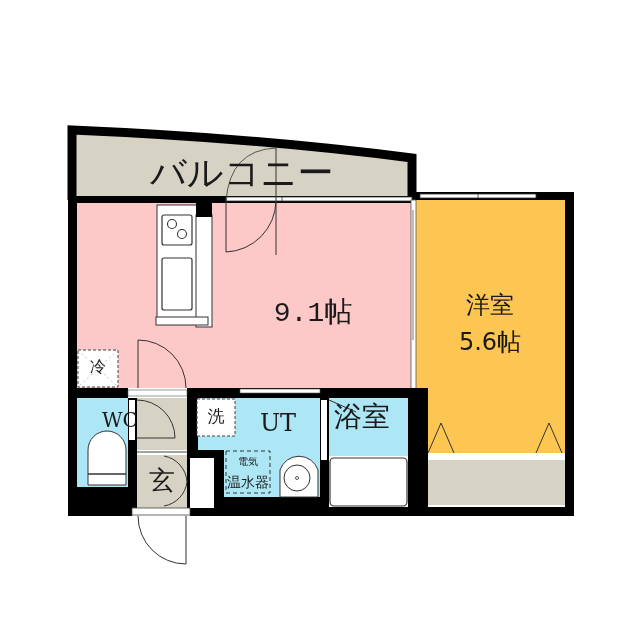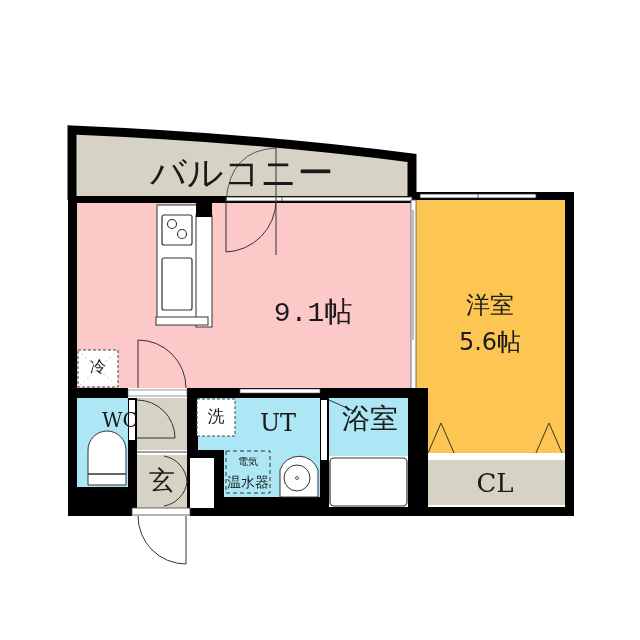--- a/index.html
+++ b/index.html
@@ -124,7 +124,7 @@
 
 <div class="lbl" style="left:243px;top:411px;font-size:24px;width:70px;">UT</div>
 
-<div class="lbl" style="left:334px;top:405px;font-size:28px;width:72px;font-family:Liberation Serif, serif;">浴室</div>
+<div class="lbl" style="left:326px;top:405px;font-size:28px;width:72px;font-family:Liberation Mono, monospace;">浴室</div>
 
 <div class="lbl" style="left:140px;top:467px;font-size:26px;width:44px;font-family:'DejaVu Sans','Liberation Sans',sans-serif;">玄</div>
 

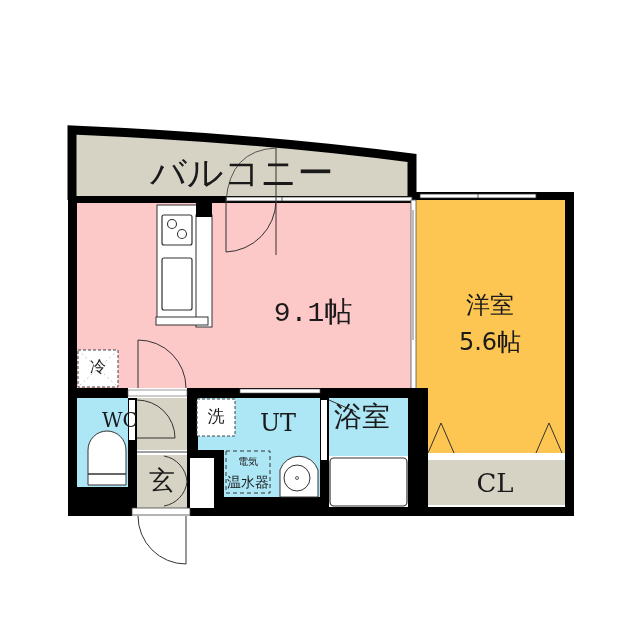--- a/index.html
+++ b/index.html
@@ -118,7 +118,6 @@
 <div class="lbl" style="left:440px;top:293px;font-size:24px;width:100px;font-family:'DejaVu Sans','Liberation Sans',sans-serif;">洋室</div>
 <div class="lbl" style="left:440px;top:330px;font-size:24px;width:100px;font-family:'DejaVu Sans','Liberation Sans',sans-serif;">5.6帖</div>
 
-<div class="lbl" style="left:460px;top:470px;font-size:26px;width:70px;">CL</div>
 
 <div class="lbl" style="left:78px;top:410px;font-size:20px;width:62px;margin-left:11px;">WC</div>
 

